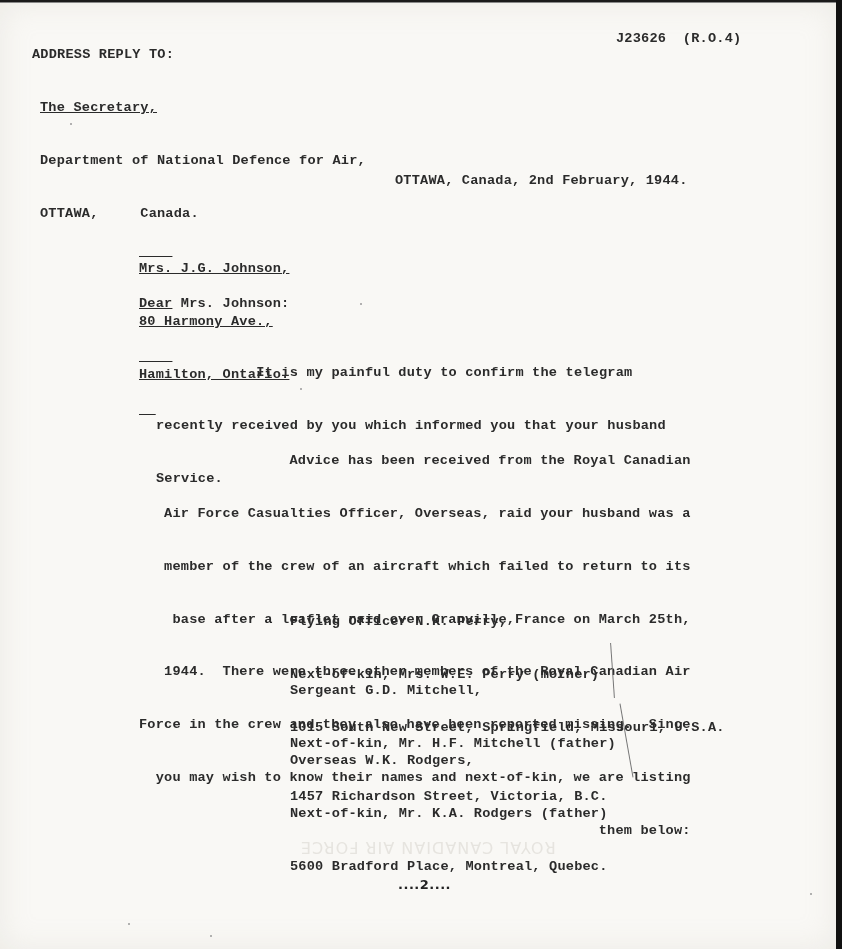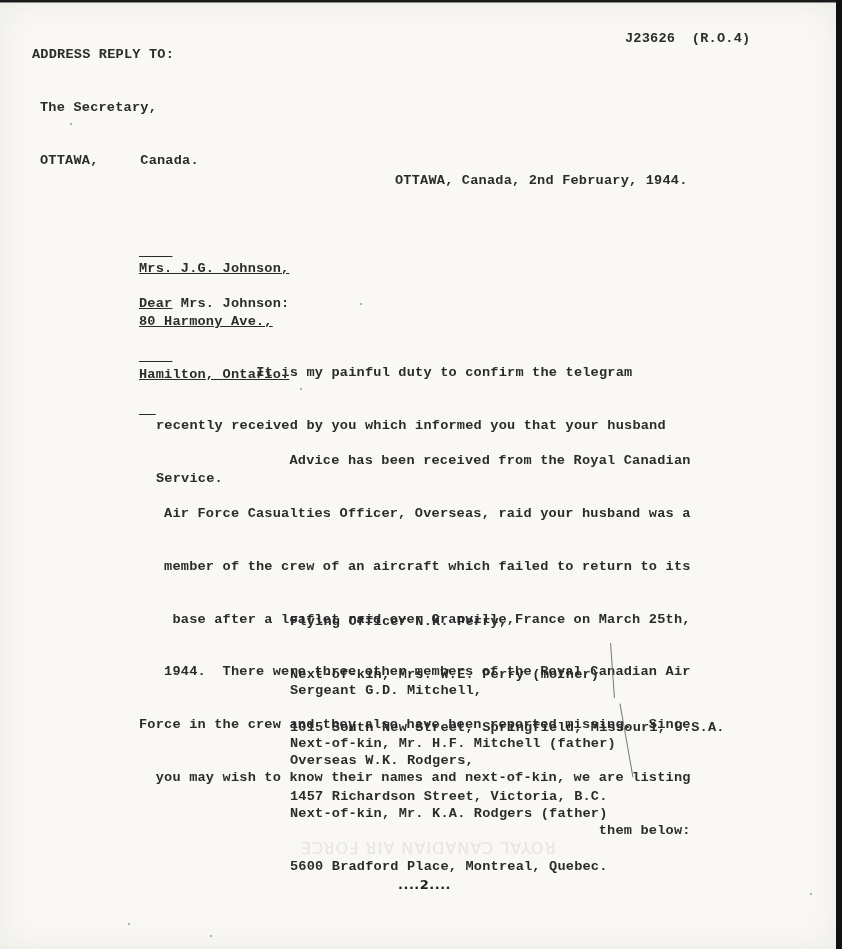--- a/index.html
+++ b/index.html
@@ -84,7 +84,7 @@
     <span class="line" style="padding-left:8px;">OTTAWA,     Canada.</span>
   </div>
 
-  <div class="tw" style="left:616px; top:27px;margin-left:9px;">J23626  (R.O.4)</div>
+  <div class="tw" style="left:616px; top:27px;">J23626  (R.O.4)</div>
 
   <div class="tw" style="left:395px; top:169px;">OTTAWA, Canada, 2nd February, 1944.</div>
 

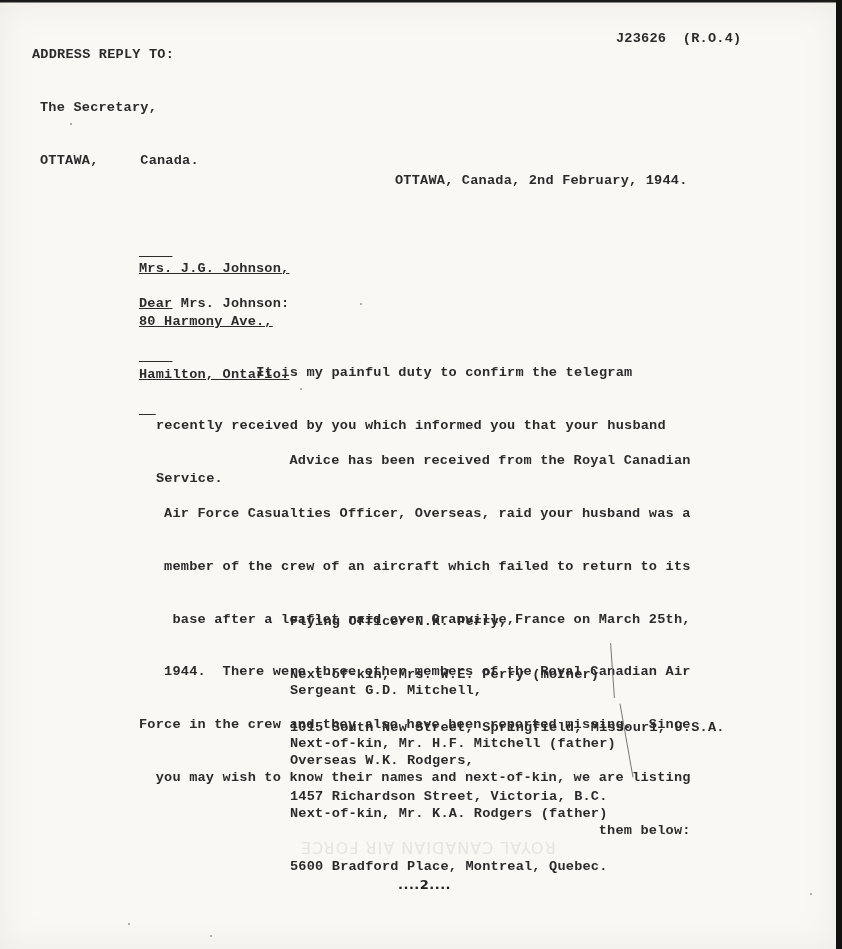--- a/index.html
+++ b/index.html
@@ -80,7 +80,7 @@
 
   <div class="tw" style="left:16px; top:8px;margin-left:16px;">
     <span class="line">ADDRESS REPLY TO:</span>
-    <span class="line" style="padding-left:8px;">The Secretary,</span>
+    <span class="line" style="padding-left:8px;text-decoration:underline;">The Secretary,</span>
     <span class="line" style="padding-left:8px;">OTTAWA,     Canada.</span>
   </div>
 

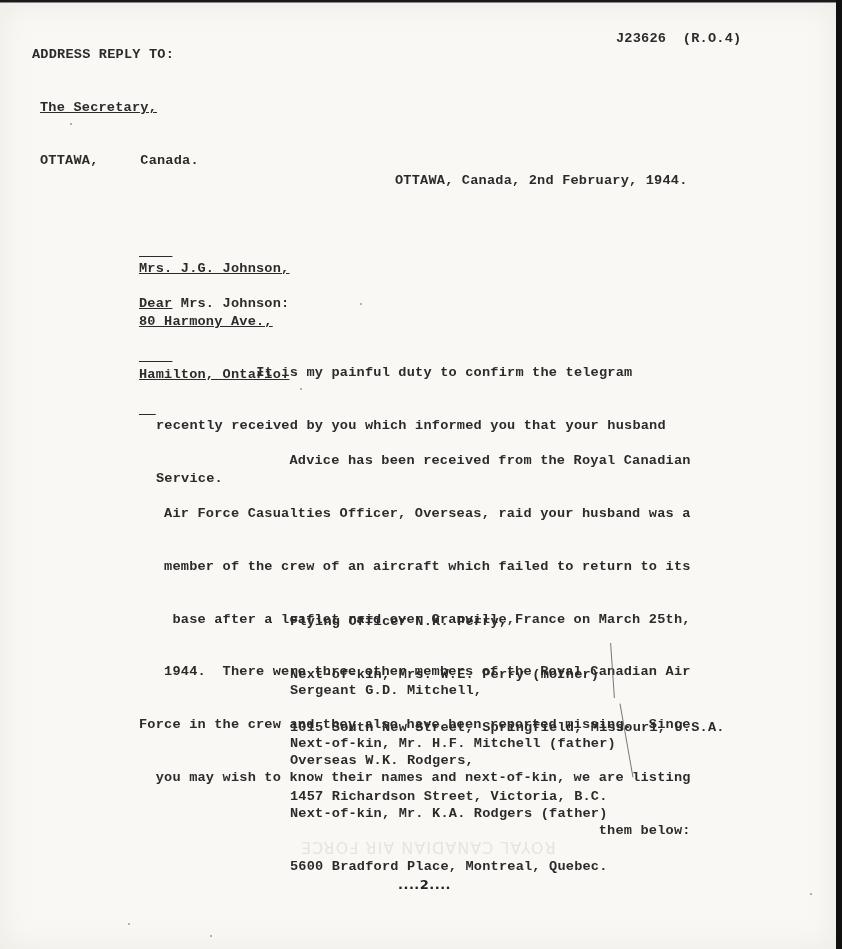--- a/index.html
+++ b/index.html
@@ -81,6 +81,7 @@
   <div class="tw" style="left:16px; top:8px;margin-left:16px;">
     <span class="line">ADDRESS REPLY TO:</span>
     <span class="line" style="padding-left:8px;text-decoration:underline;">The Secretary,</span>
+    <span class="line" style="padding-left:8px;">Department of National Defence for Air,</span>
     <span class="line" style="padding-left:8px;">OTTAWA,     Canada.</span>
   </div>
 

